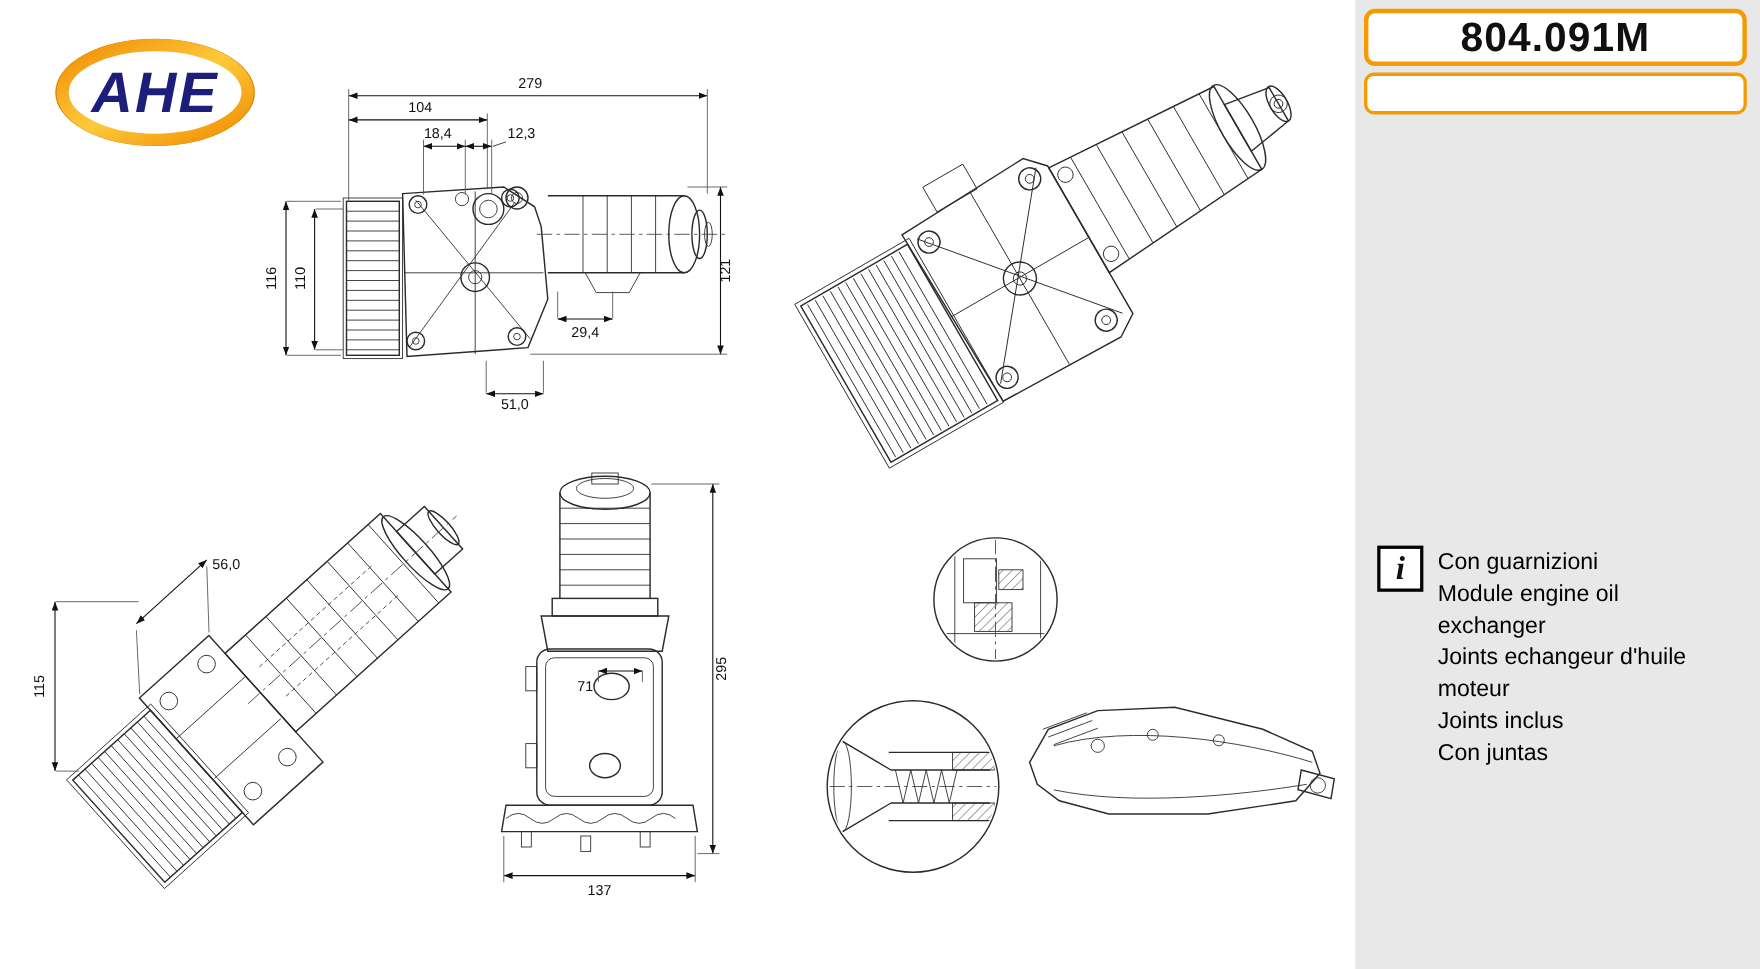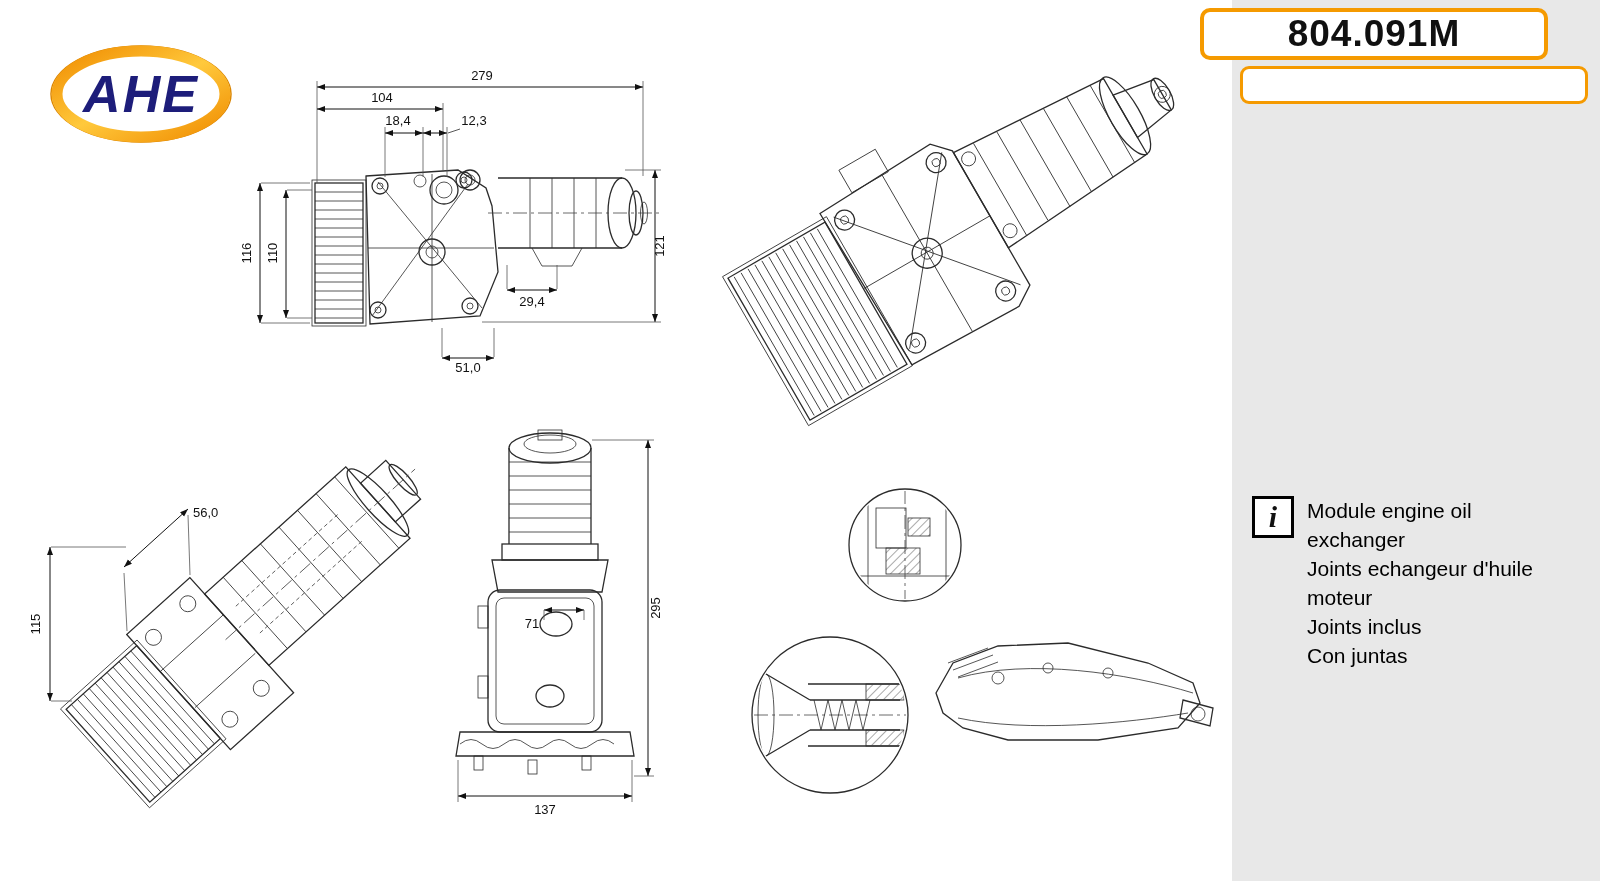--- a/index.html
+++ b/index.html
@@ -8,7 +8,7 @@
 
   .right-panel{position:absolute;left:1232px;top:0;width:368px;height:881px;background:#e8e8e8}
 
-  .pn-box{position:absolute;left:1200px;top:8px;width:348px;height:52px;background:#fff;
+  .pn-box{position:absolute;left:1240px;top:8px;width:348px;height:52px;background:#fff;
           border:4px solid #f59a00;border-radius:10px;display:flex;align-items:center;justify-content:center;
           font-size:37px;font-weight:bold;letter-spacing:1px;color:#101010}
   .pn-box2{position:absolute;left:1240px;top:66px;width:348px;height:38px;background:#fff;

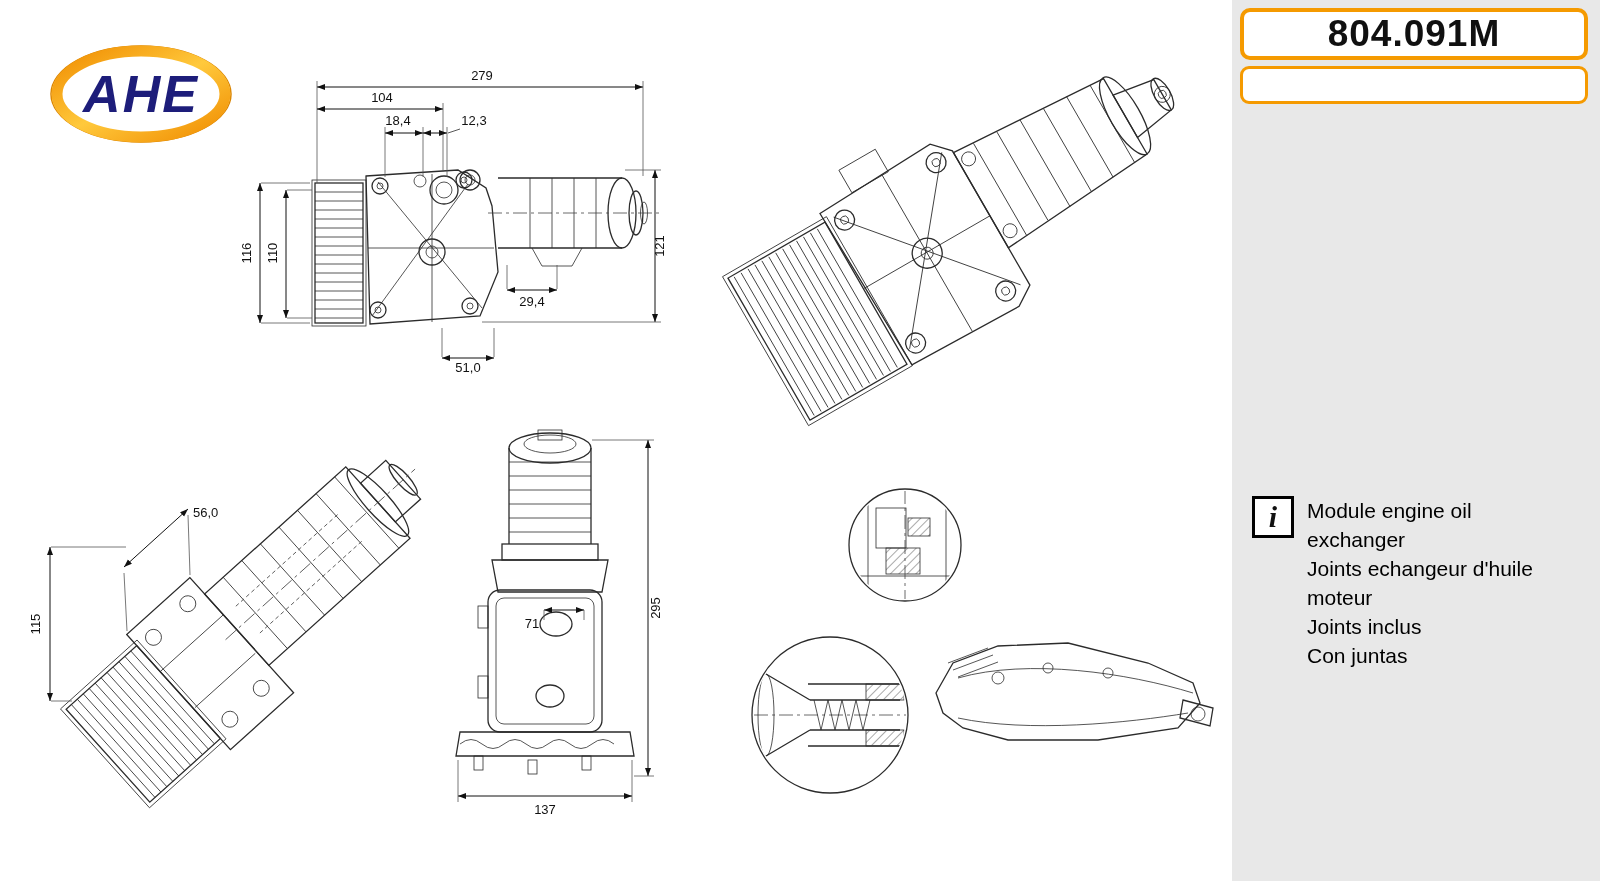--- a/index.html
+++ b/index.html
@@ -14,7 +14,7 @@
   .pn-box2{position:absolute;left:1240px;top:66px;width:348px;height:38px;background:#fff;
           border:3px solid #f59a00;border-radius:9px}
 
-  .logo-wrap{position:absolute;left:45px;top:41px;width:195px;height:110px}
+  .logo-wrap{position:absolute;left:45px;top:31px;width:195px;height:110px}
 
   .info{position:absolute;left:1252px;top:496px;width:336px;display:flex;gap:13px;align-items:flex-start}
   .info-icon{width:42px;height:42px;border:3px solid #000;background:#fff;display:flex;align-items:center;

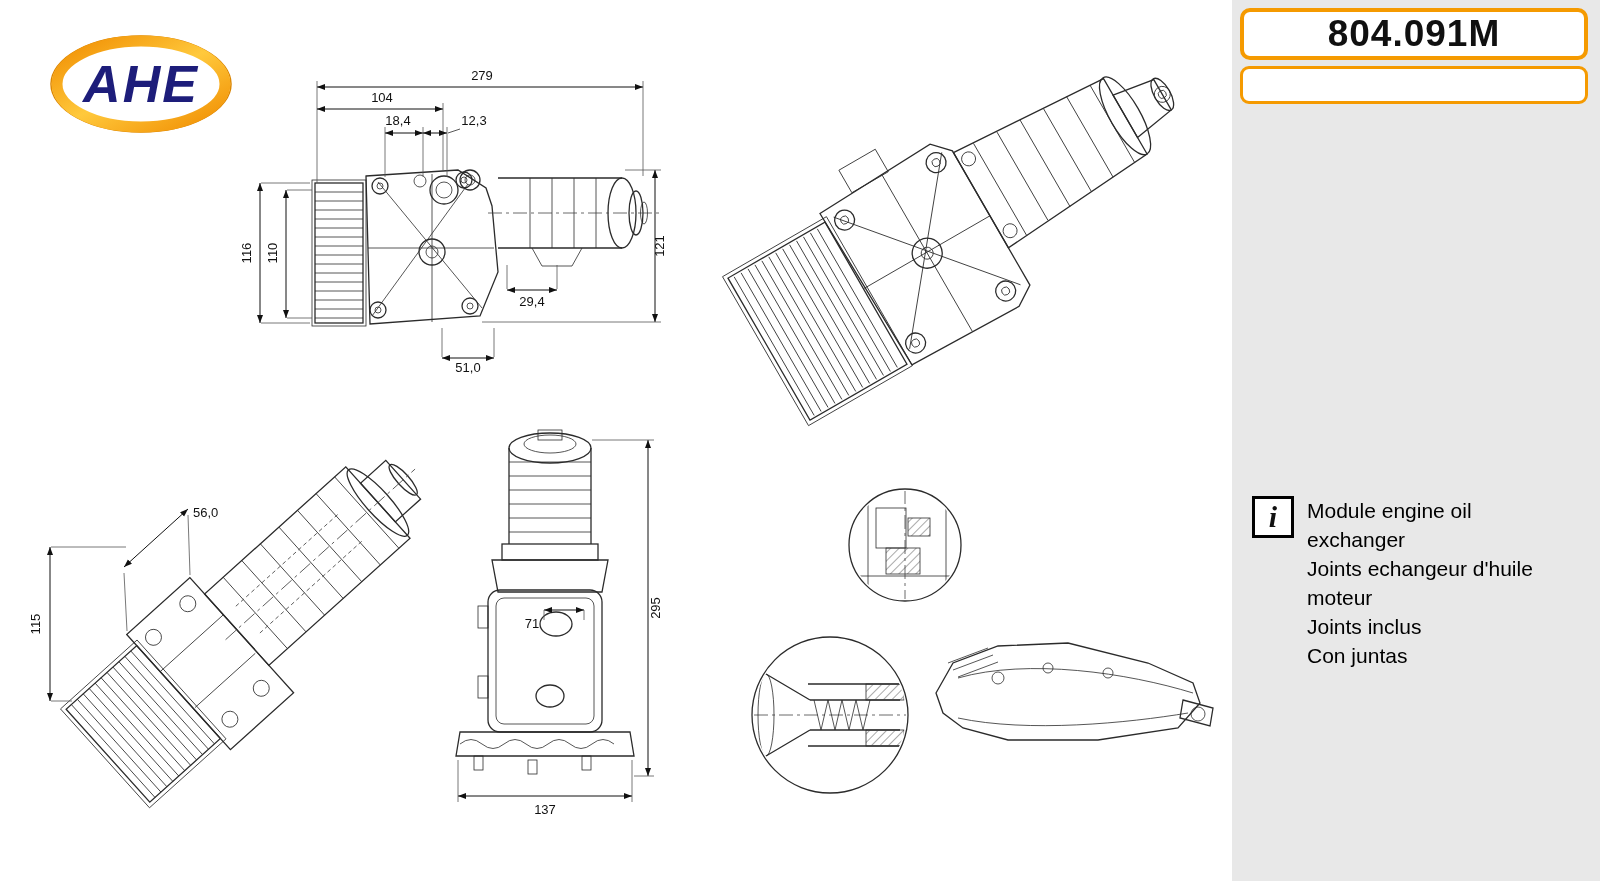--- a/index.html
+++ b/index.html
@@ -320,6 +320,7 @@
     <span>i</span>
   </div>
   <div class="info-text">
+    <p>Con guarnizioni</p>
     <p>Module engine oil
 exchanger</p>
     <p>Joints echangeur d'huile

